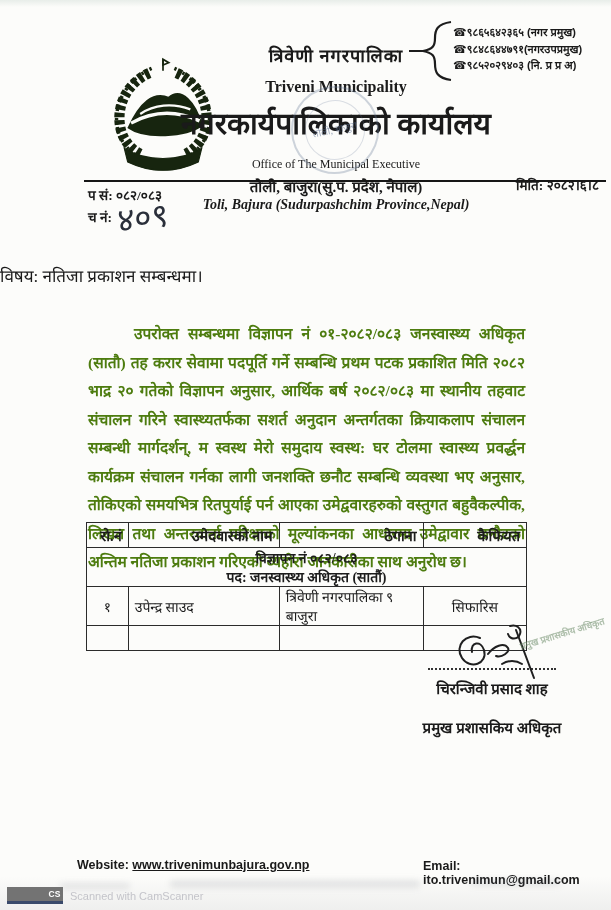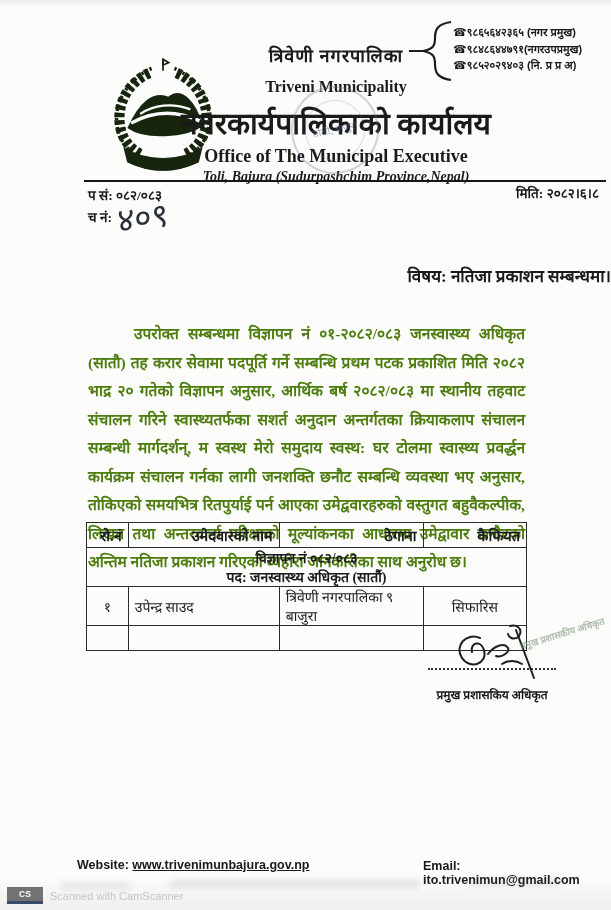--- a/index.html
+++ b/index.html
@@ -25,7 +25,7 @@
   .t-np-1{font-size:18px;font-weight:bold;line-height:32px;letter-spacing:1px;}
   .t-en-1{font-size:16px;font-weight:bold;line-height:26px;margin-top:2px;}
   .t-np-2{font-size:30px;font-weight:bold;line-height:36px;margin-top:6px;}
-  .t-en-2{font-size:18px;font-weight:bold;line-height:24px;margin-top:2px;}
+  .t-en-2{font-size:12px;font-weight:normal;line-height:24px;margin-top:10px;}
   .t-np-3{font-size:15px;font-weight:bold;line-height:18px;margin-top:2px;}
   .t-en-3{font-size:14px;font-weight:bold;line-height:18px;font-style:italic;}
 

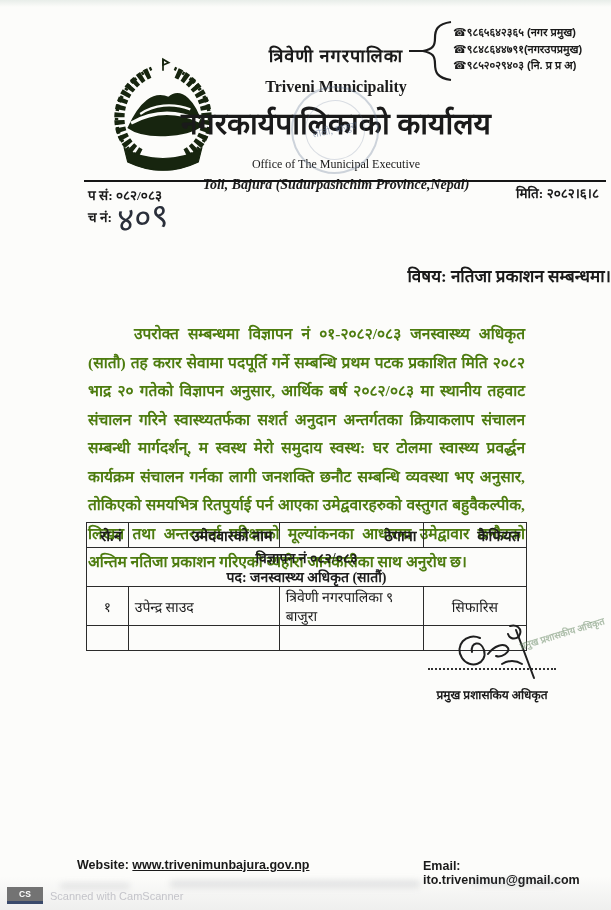--- a/index.html
+++ b/index.html
@@ -163,6 +163,7 @@
     <div class="t-en-1">Triveni Municipality</div>
     <div class="t-np-2">नगरकार्यपालिकाको कार्यालय</div>
     <div class="t-en-2">Office of The Municipal Executive</div>
+    <div class="t-np-3">तोली, बाजुरा(सु.प. प्रदेश, नेपाल)</div>
     <div class="t-en-3">Toli, Bajura (Sudurpashchim Province,Nepal)</div>
   </div>
 

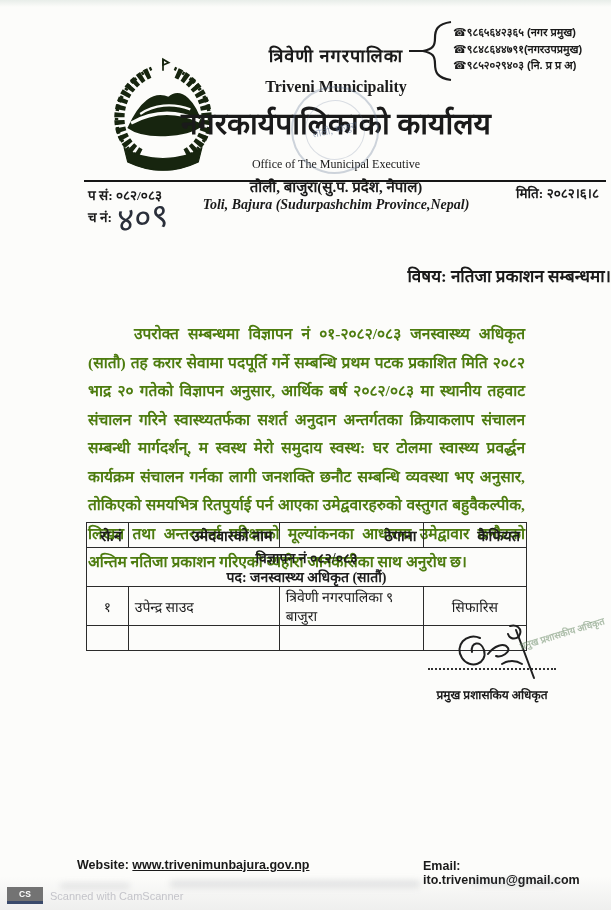--- a/index.html
+++ b/index.html
@@ -53,7 +53,7 @@
 
   
   .meta-ref{position:absolute;left:88px;top:186px;font-size:13.5px;font-weight:bold;}
-  .meta-date{position:absolute;right:12px;top:184px;font-size:13.5px;font-weight:bold;}
+  .meta-date{position:absolute;right:12px;top:176px;font-size:13.5px;font-weight:bold;}
   .meta-chn{position:absolute;left:88px;top:208px;font-size:13.5px;font-weight:bold;}
   .hand-number{
     position:absolute;left:117px;top:194px;font-size:33px;color:#2a2f3a;

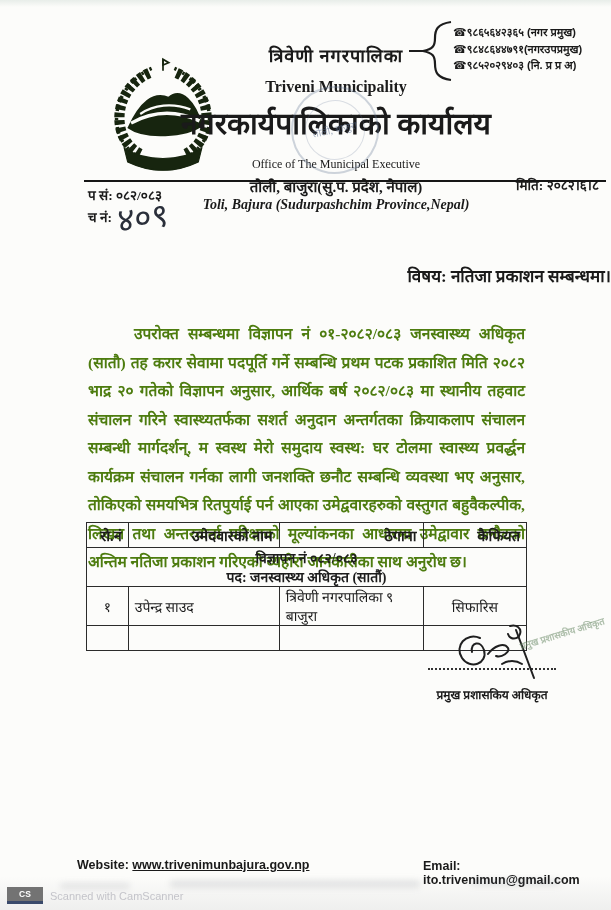--- a/index.html
+++ b/index.html
@@ -61,8 +61,8 @@
   }
 
   
-  .subject{position:absolute;left:12px;right:0;top:264px;text-align:right;
-    font-size:17px;font-weight:bold;}
+  .subject{position:absolute;left:0;right:0;top:264px;text-align:left;
+    font-size:17px;font-weight:normal;}
 
   
   .body-par{

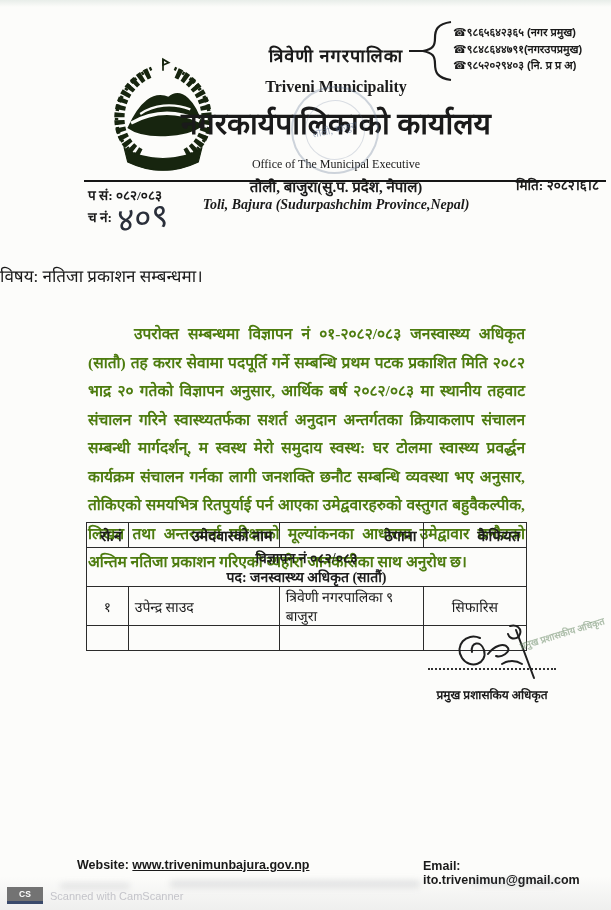--- a/index.html
+++ b/index.html
@@ -255,6 +255,7 @@
     </div>
     <div class="sig-stamp-text">प्रमुख प्रशासकीय अधिकृत</div>
     <span class="sig-dots"></span>
+    <div class="sig-name">चिरन्जिवी प्रसाद शाह</div>
     <div class="sig-title">प्रमुख प्रशासकिय अधिकृत</div>
   </div>
 

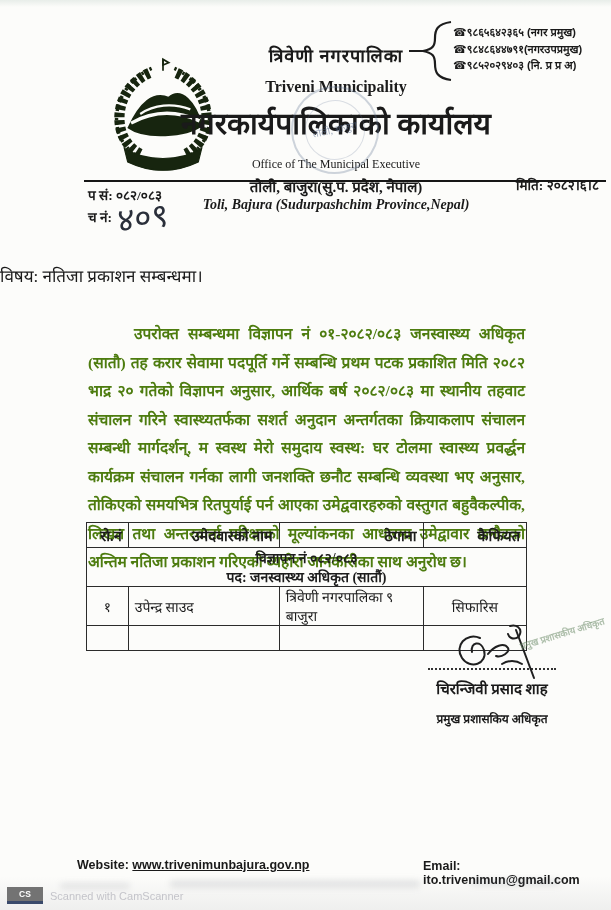--- a/index.html
+++ b/index.html
@@ -102,7 +102,7 @@
   .sig-dots{display:inline-block;margin-top:40px;width:128px;
     border-bottom:2.5px dotted #333;height:6px;}
   .sig-name{font-size:15px;font-weight:bold;margin-top:4px;}
-  .sig-title{font-size:12px;font-weight:bold;margin-top:12px;}
+  .sig-title{font-size:15px;font-weight:bold;margin-top:19px;}
 
   
   .footer-web{position:absolute;left:77px;top:858px;font-size:12.5px;font-weight:bold;

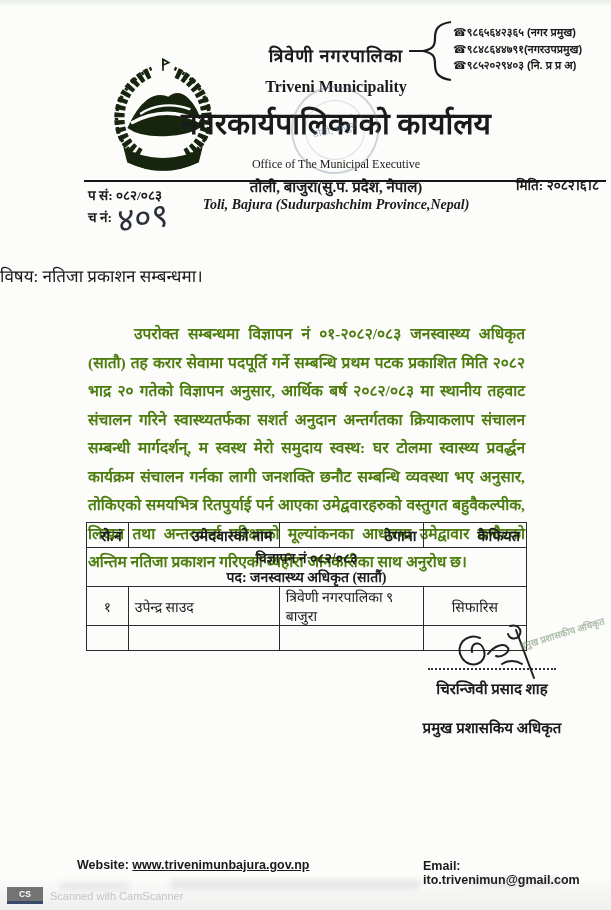--- a/index.html
+++ b/index.html
@@ -122,10 +122,11 @@
   .sm3{left:60px;top:883px;width:70px;height:6px;}
   .cam-mark{position:absolute;left:7px;top:887px;display:flex;align-items:center;gap:7px;}
   .cam-badge{
-    width:36px;height:14px;background:#737373;color:#ffffff;font-size:8.5px;font-weight:bold;
+    width:17px;height:14px;background:#737373;color:#ffffff;font-size:8.5px;font-weight:bold;
     display:flex;align-items:center;justify-content:center;
     font-family:"Liberation Sans","DejaVu Sans",sans-serif;
     border-bottom:3px solid #3a4a6b;
+    padding-left:39px;
   }
   .cam-text{color:#c4c4ca;font-size:11px;
     font-family:"Liberation Sans","DejaVu Sans",sans-serif;}

